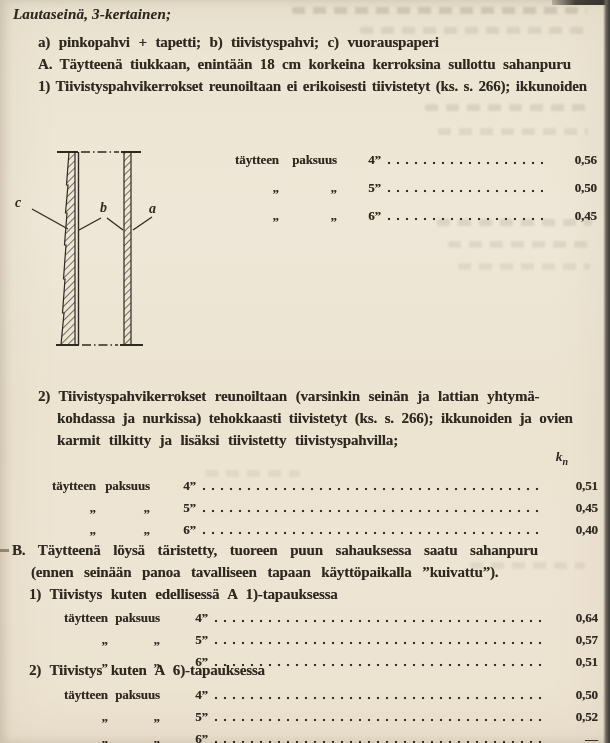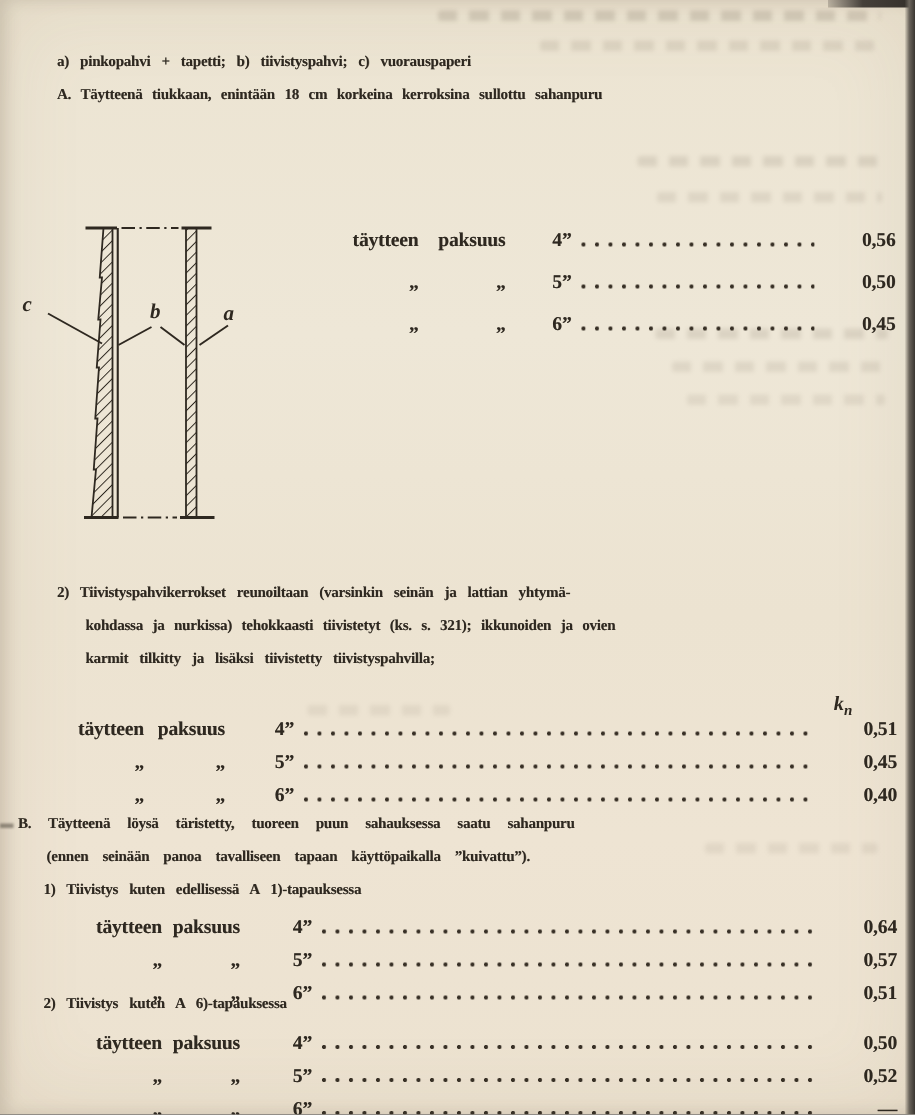--- a/index.html
+++ b/index.html
@@ -67,6 +67,7 @@
   <div class="ghost" style="left:470px;top:562px;width:115px;opacity:.15"></div>
   <div class="smudge"></div>
 
+  <div class="ln title" style="left:13px;top:5px">Lautaseinä, 3-kertainen;</div>
   <div class="ln ws5" style="left:38px;top:33px">a) pinkopahvi + tapetti; b) tiivistyspahvi; c) vuorauspaperi</div>
   <div class="ln ws4" style="left:38px;top:55px">A. Täytteenä tiukkaan, enintään 18 cm korkeina kerroksina sullottu sahanpuru</div>
   <div class="ln ws5" style="left:38px;top:387px">2) Tiivistyspahvikerrokset reunoiltaan (varsinkin seinän ja lattian yhtymä-</div>

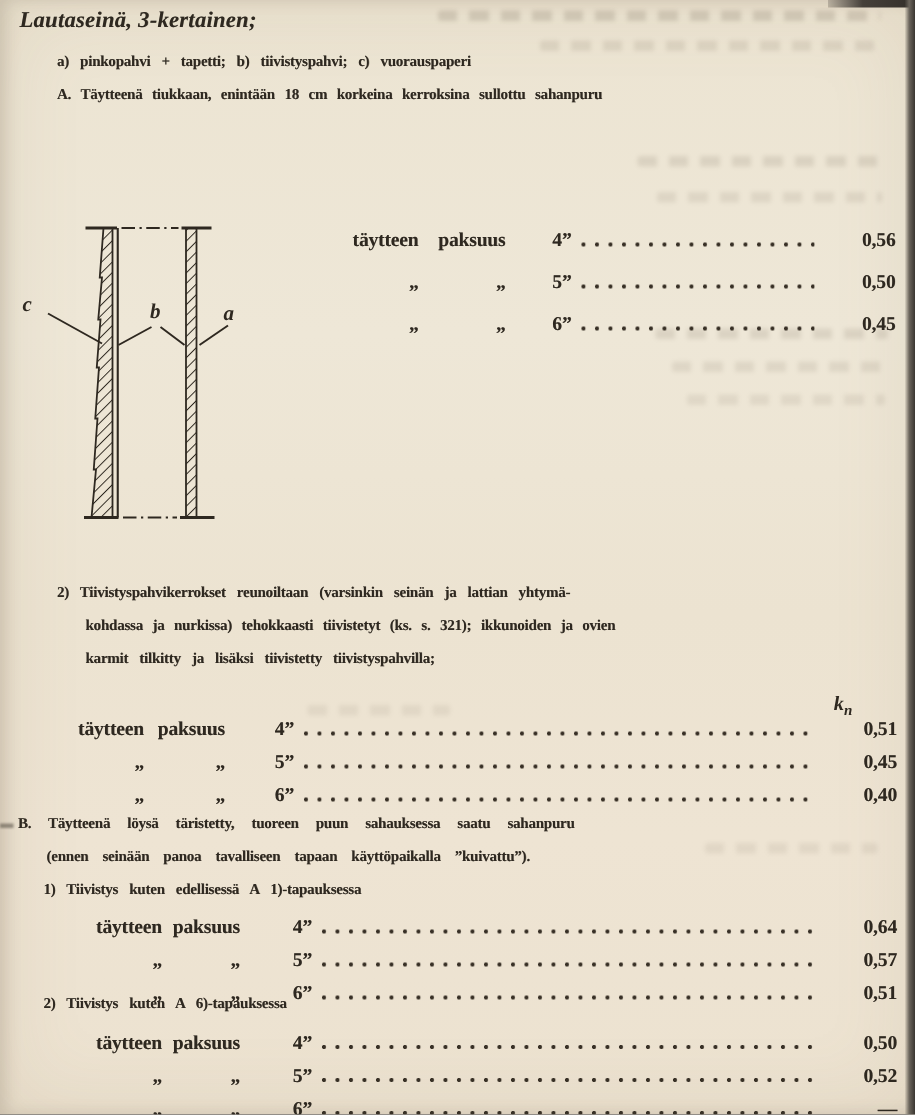--- a/index.html
+++ b/index.html
@@ -11,7 +11,7 @@
     color:#2e2820;
   }
   .ln{
-    position:absolute;white-space:nowrap;font-size:10px;font-weight:bold;
+    position:absolute;white-space:nowrap;font-size:15px;font-weight:bold;
     line-height:18px;letter-spacing:-0.15px;
     text-shadow:0.2px 0.2px 0 rgba(46,40,32,.45);
   }

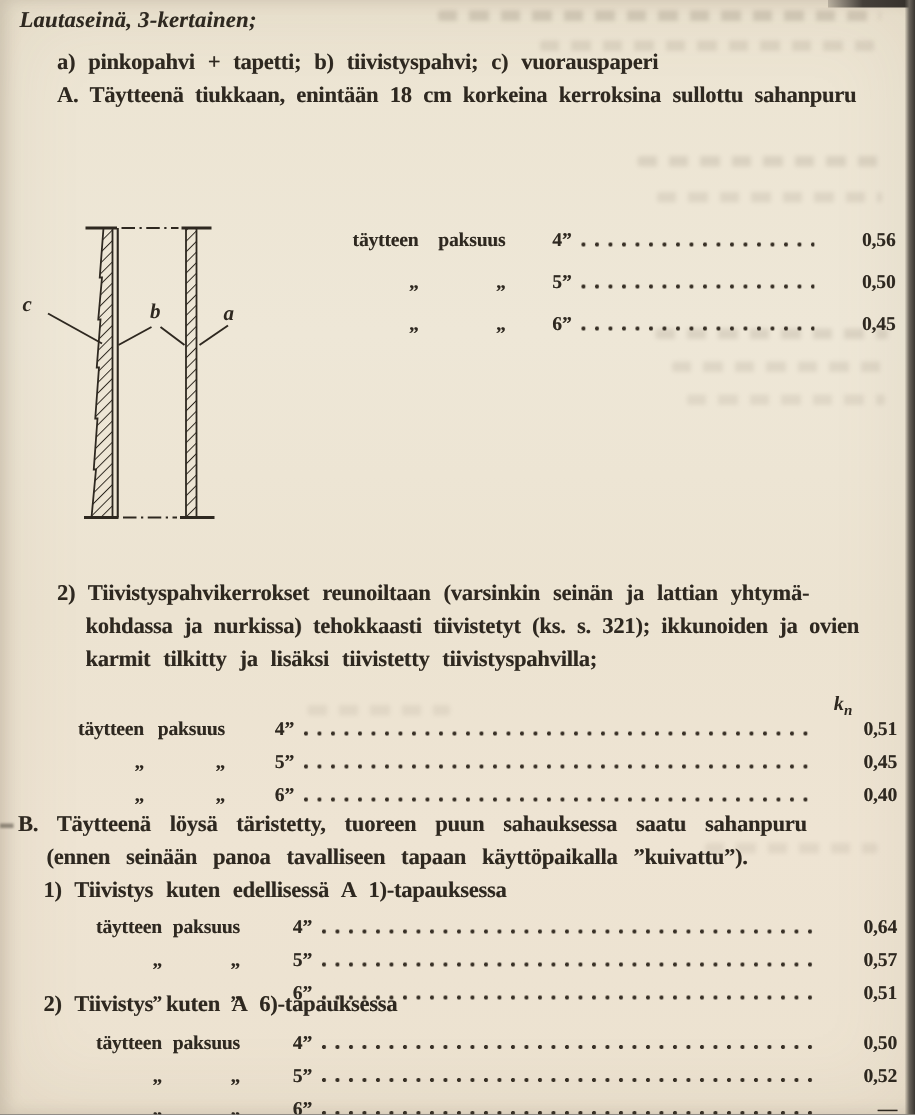--- a/index.html
+++ b/index.html
@@ -70,6 +70,7 @@
   <div class="ln title" style="left:13px;top:5px">Lautaseinä, 3-kertainen;</div>
   <div class="ln ws5" style="left:38px;top:33px">a) pinkopahvi + tapetti; b) tiivistyspahvi; c) vuorauspaperi</div>
   <div class="ln ws4" style="left:38px;top:55px">A. Täytteenä tiukkaan, enintään 18 cm korkeina kerroksina sullottu sahanpuru</div>
+  <div class="ln ws2" style="left:38px;top:77px">1) Tiivistyspahvikerrokset reunoiltaan ei erikoisesti tiivistetyt (ks. s. 266); ikkunoiden</div>
   <div class="ln ws5" style="left:38px;top:387px">2) Tiivistyspahvikerrokset reunoiltaan (varsinkin seinän ja lattian yhtymä-</div>
   <div class="ln ws4" style="left:57px;top:409px">kohdassa ja nurkissa) tehokkaasti tiivistetyt (ks. s. 321); ikkunoiden ja ovien</div>
   <div class="ln ws5" style="left:57px;top:431px">karmit tilkitty ja lisäksi tiivistetty tiivistyspahvilla;</div>

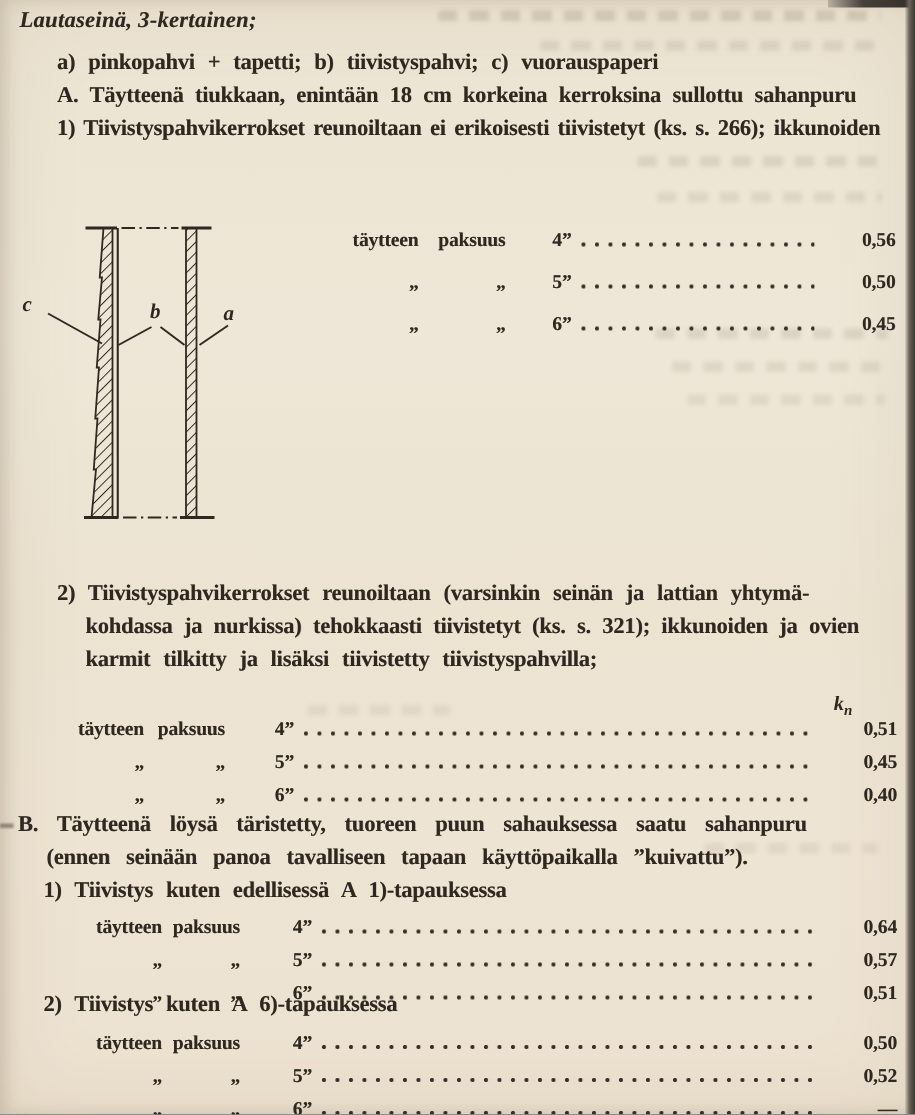--- a/index.html
+++ b/index.html
@@ -72,7 +72,7 @@
   <div class="ln ws4" style="left:38px;top:55px">A. Täytteenä tiukkaan, enintään 18 cm korkeina kerroksina sullottu sahanpuru</div>
   <div class="ln ws2" style="left:38px;top:77px">1) Tiivistyspahvikerrokset reunoiltaan ei erikoisesti tiivistetyt (ks. s. 266); ikkunoiden</div>
   <div class="ln ws5" style="left:38px;top:387px">2) Tiivistyspahvikerrokset reunoiltaan (varsinkin seinän ja lattian yhtymä-</div>
-  <div class="ln ws4" style="left:57px;top:409px">kohdassa ja nurkissa) tehokkaasti tiivistetyt (ks. s. 321); ikkunoiden ja ovien</div>
+  <div class="ln ws4" style="left:57px;top:409px">kohdassa ja nurkissa) tehokkaasti tiivistetyt (ks. s. 266); ikkunoiden ja ovien</div>
   <div class="ln ws5" style="left:57px;top:431px">karmit tilkitty ja lisäksi tiivistetty tiivistyspahvilla;</div>
   <div class="ln ws9" style="left:12px;top:541px">B. Täytteenä löysä täristetty, tuoreen puun sahauksessa saatu sahanpuru</div>
   <div class="ln ws7" style="left:31px;top:563px">(ennen seinään panoa tavalliseen tapaan käyttöpaikalla ”kuivattu”).</div>

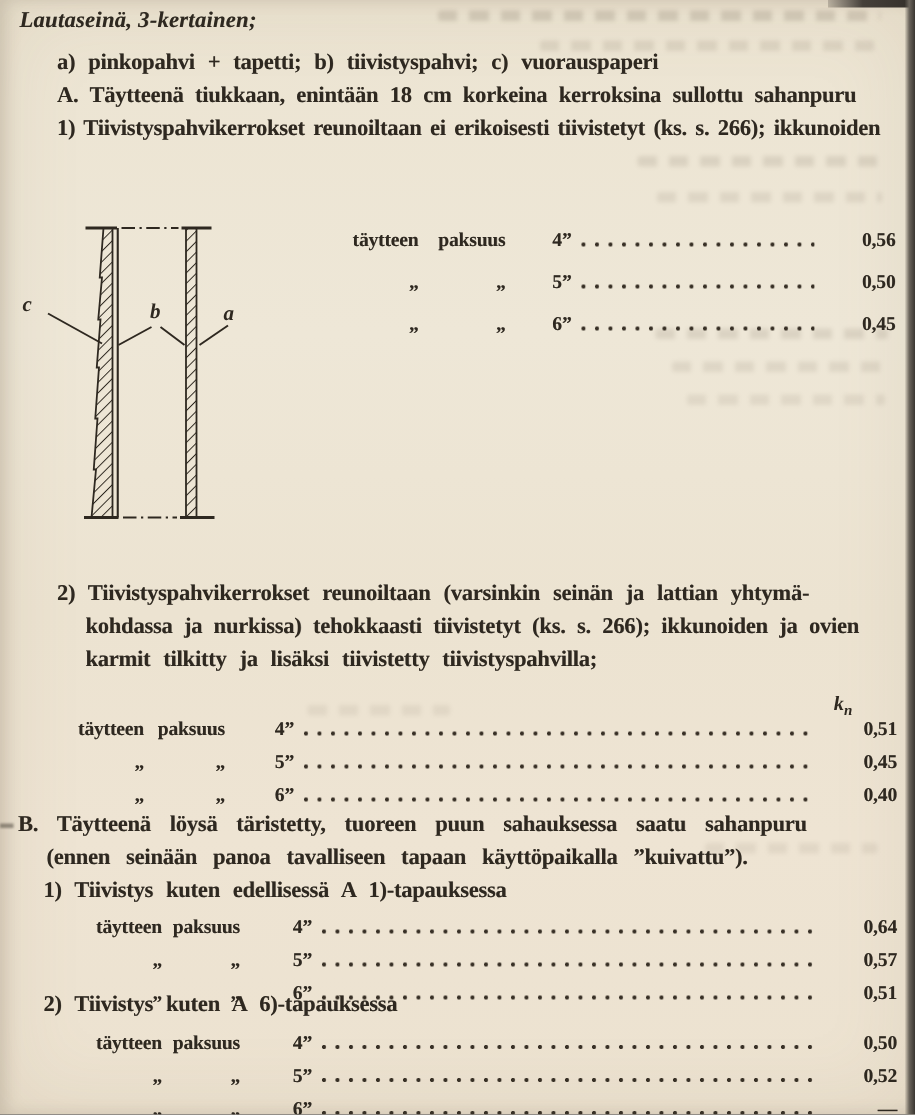--- a/index.html
+++ b/index.html
@@ -37,7 +37,7 @@
   }
   .val{width:48px;text-align:right;}
   .kn{position:absolute;top:449px;left:545px;width:34px;text-align:center;
-      font-size:13.5px;font-weight:bold;font-style:italic;margin-top:12px;}
+      font-size:13.5px;font-weight:bold;font-style:italic;}
   .kn sub{font-size:10px;}
   .diagram{position:absolute;left:0;top:143px;width:200px;height:220px;}
   .dlabel{font:italic bold 14px "Liberation Serif",serif;fill:#2e2820;}

